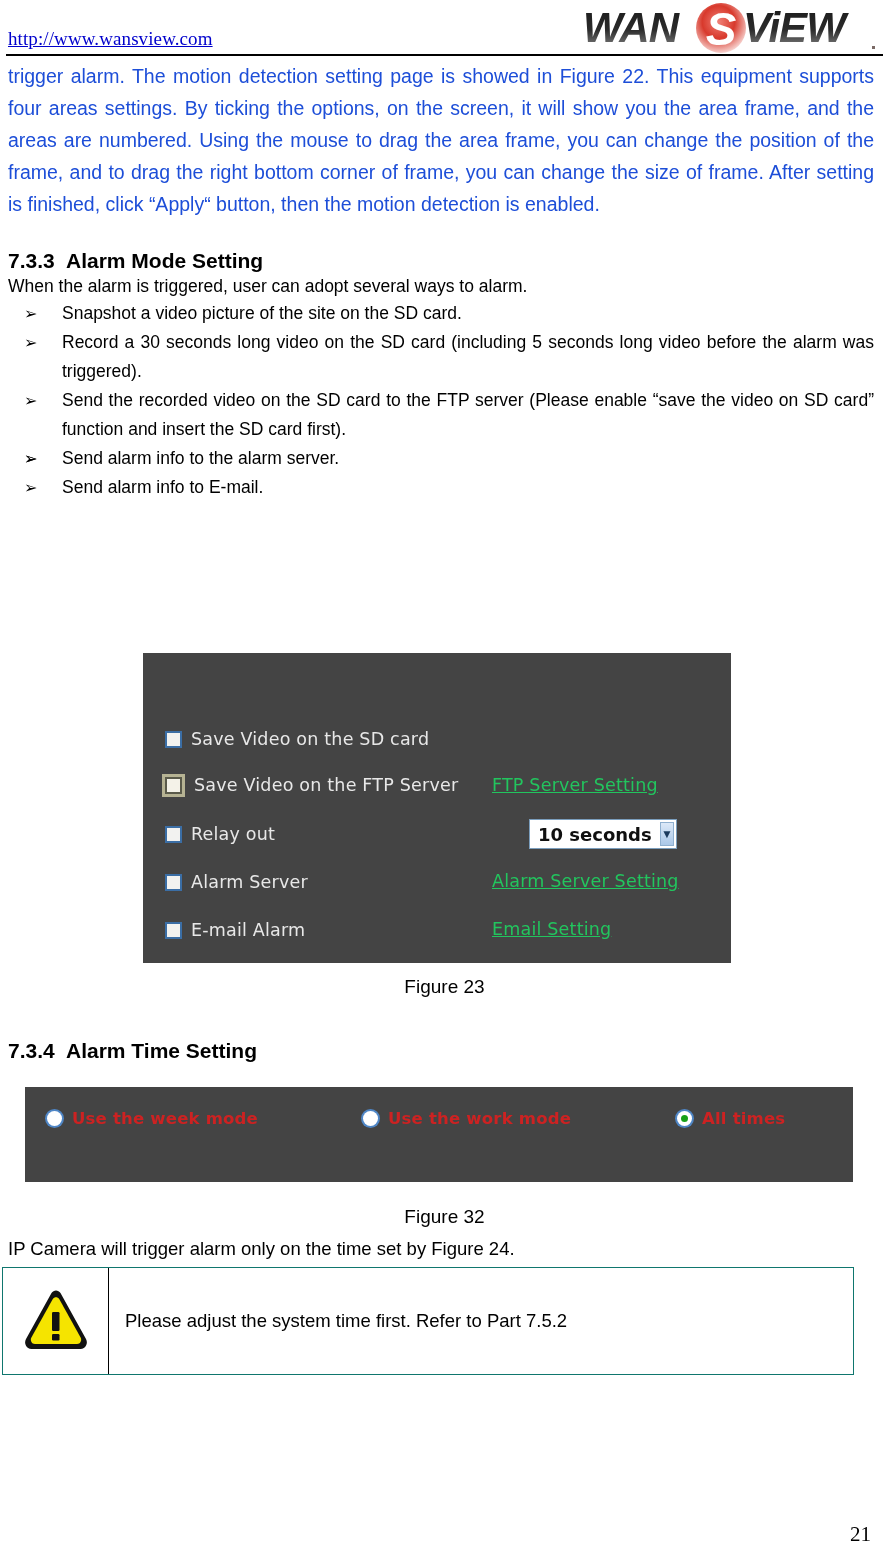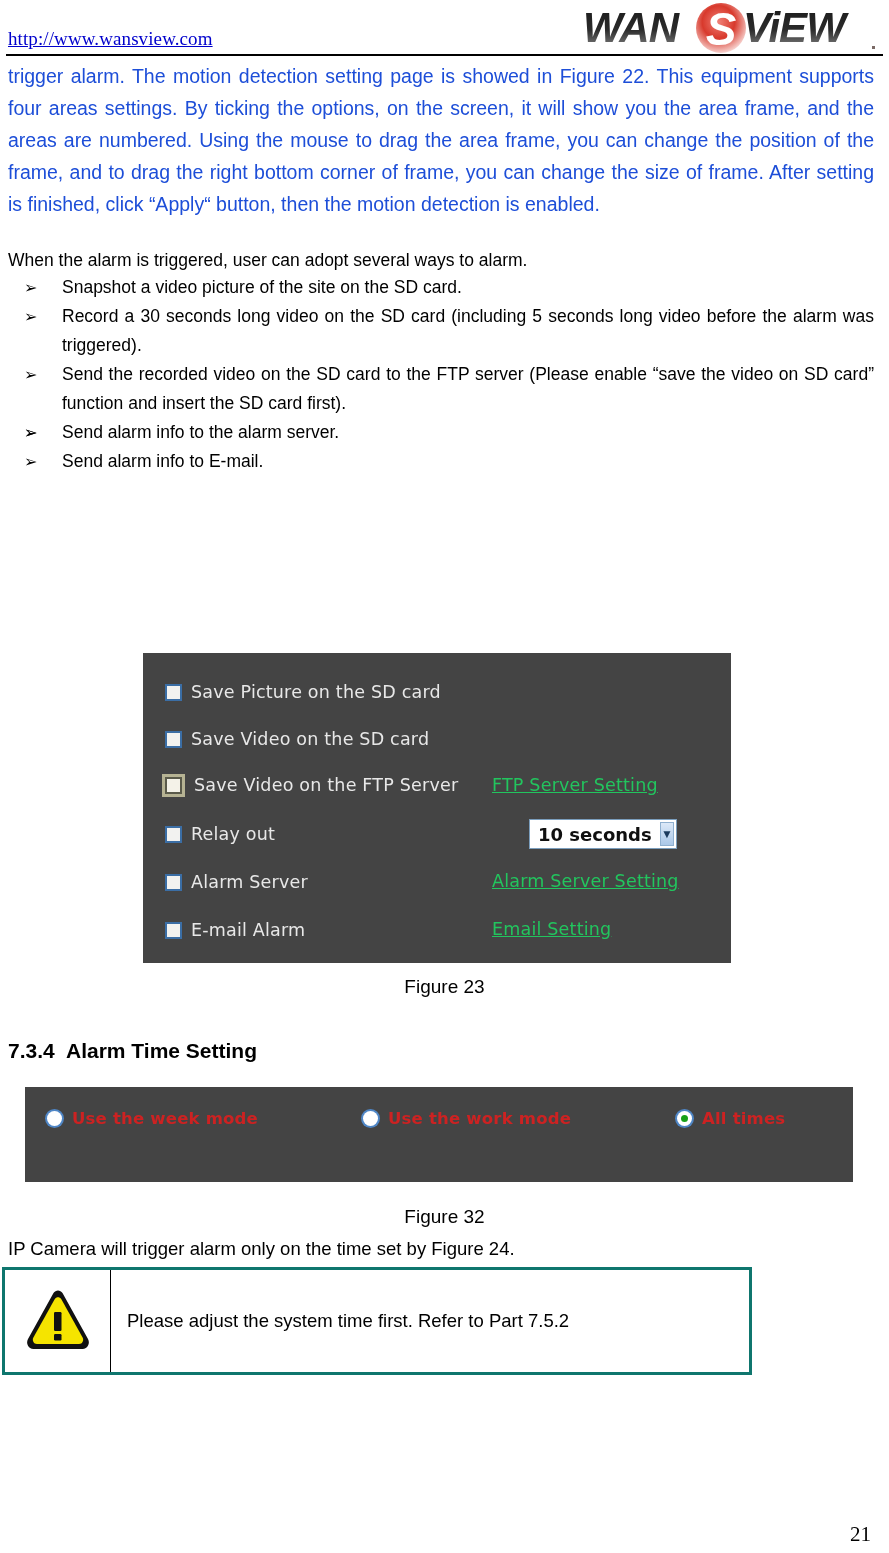--- a/index.html
+++ b/index.html
@@ -322,6 +322,9 @@
 
   <div style="height:28px"></div>
 
+  <h3 class="section-heading">
+    <span class="num">7.3.3</span><span>Alarm Mode Setting</span>
+  </h3>
 
   <p class="lead-line">When the alarm is triggered, user can adopt several ways to alarm.</p>
 

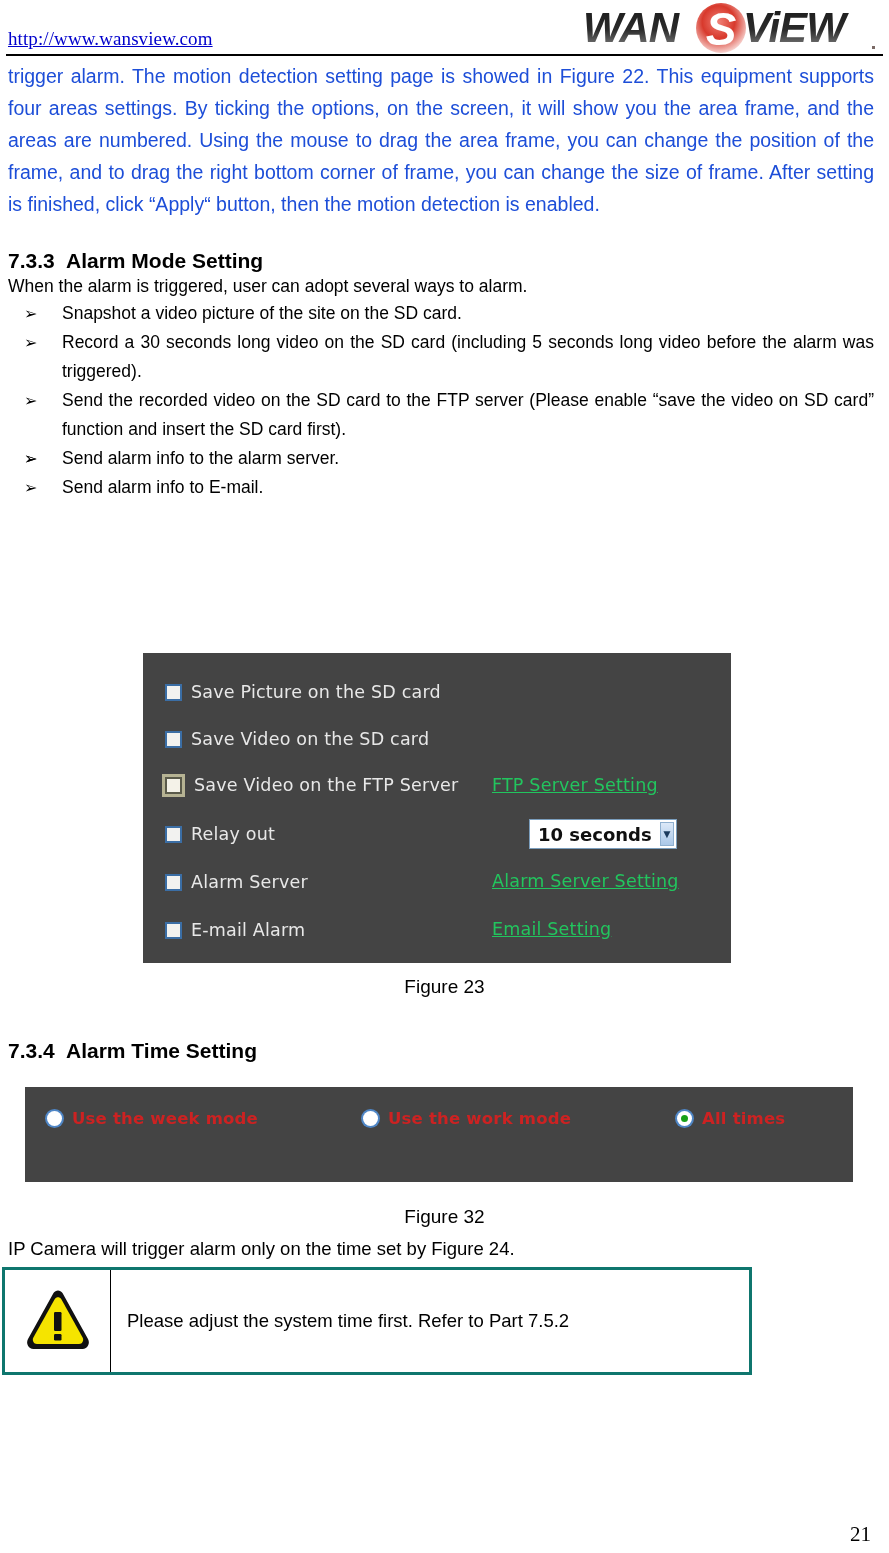--- a/index.html
+++ b/index.html
@@ -357,10 +357,6 @@
 
 <div class="ui-panel" id="panel-alarm-mode">
 
-  <div class="chk-row" style="top:28px">
-    <span class="chk-box"></span>
-    <span class="chk-label">Save Picture on the SD card</span>
-  </div>
 
   <div class="chk-row" style="top:75px">
     <span class="chk-box"></span>

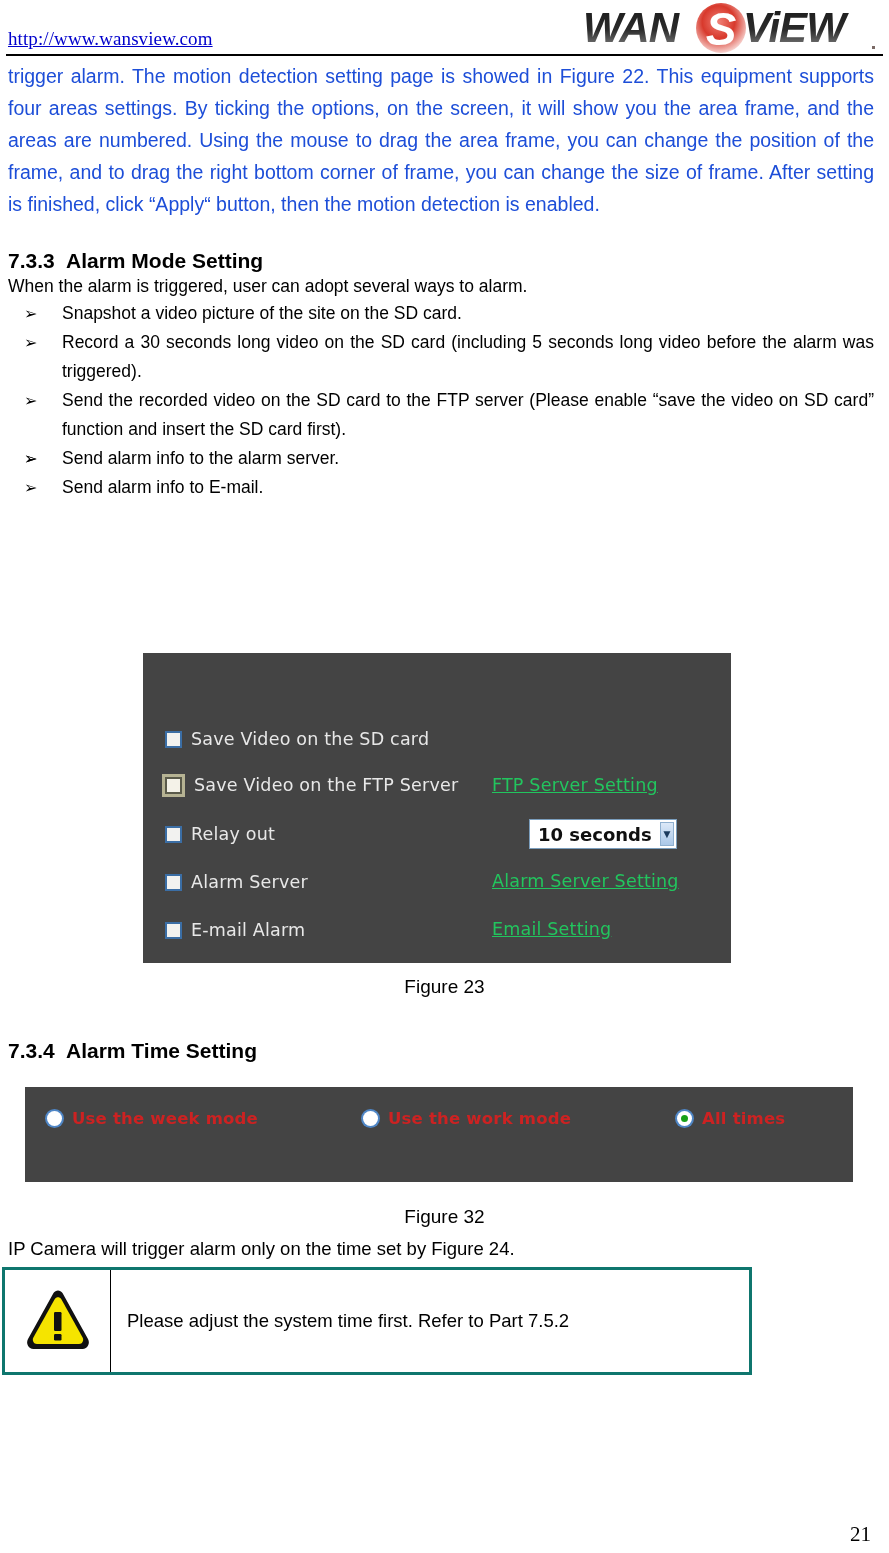--- a/index.html
+++ b/index.html
@@ -251,10 +251,10 @@
     position: absolute;
     left: 2px;
     top: 1267px;
-    width: 750px;
+    width: 852px;
     height: 108px;
     box-sizing: border-box;
-    border: 3px solid #0f766e;
+    border: 1px solid #0f766e;
     display: flex;
   }
   .note-icon-cell {

